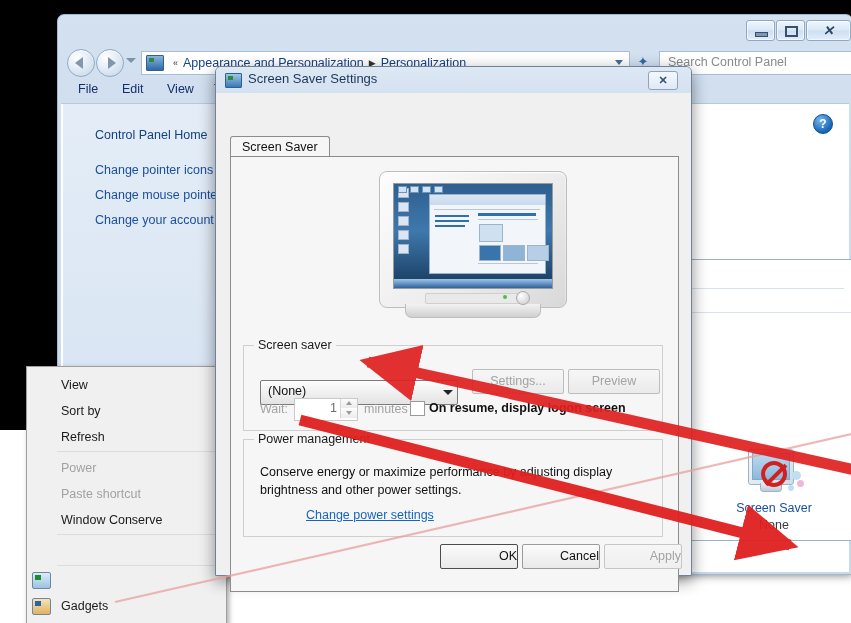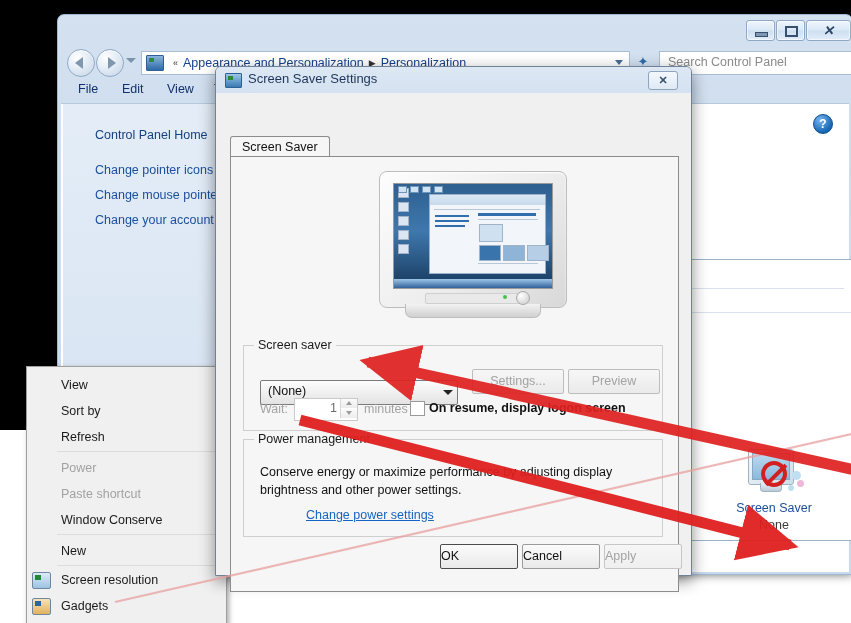--- a/index.html
+++ b/index.html
@@ -312,7 +312,6 @@
   <div class="ctx-item dim" style="top:114px">Paste shortcut</div>
   <div class="ctx-item" style="top:140px">Window Conserve</div>
   <div class="ctx-sep" style="top:167px"></div>
-  <div class="ctx-item" style="top:171px">New</div>
   <div class="ctx-sep" style="top:198px"></div>
 
   <div class="ctx-ico" style="top:205px"></div>

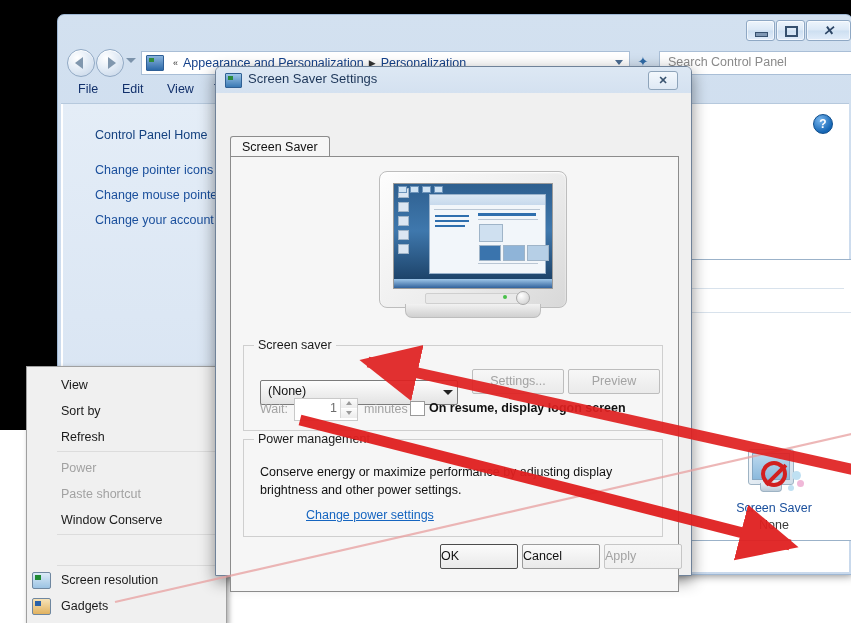--- a/index.html
+++ b/index.html
@@ -205,7 +205,7 @@
   #pm-link{position:absolute;left:16px;top:68px;color:#1565c0;font-size:12.5px;text-decoration:underline;margin-left:46px;}
 
   .dbtn{position:absolute;width:76px;height:23px;border:1px solid #9b9b9b;border-radius:2px;
-    background:linear-gradient(to bottom,#fbfbfb,#e9e9e9);font-size:12.5px;text-align:left;line-height:22px;color:#111;}
+    background:linear-gradient(to bottom,#fbfbfb,#e9e9e9);font-size:12.5px;text-align:right;line-height:22px;color:#111;}
   #btn-ok{left:224px;top:477px;border:1px solid #4c4c4c;}
   #btn-cancel{left:306px;top:477px;}
   #btn-apply{left:388px;top:477px;color:#a3a3a3;border:1px solid #c6c6c6;background:linear-gradient(to bottom,#f6f6f6,#efefef);}

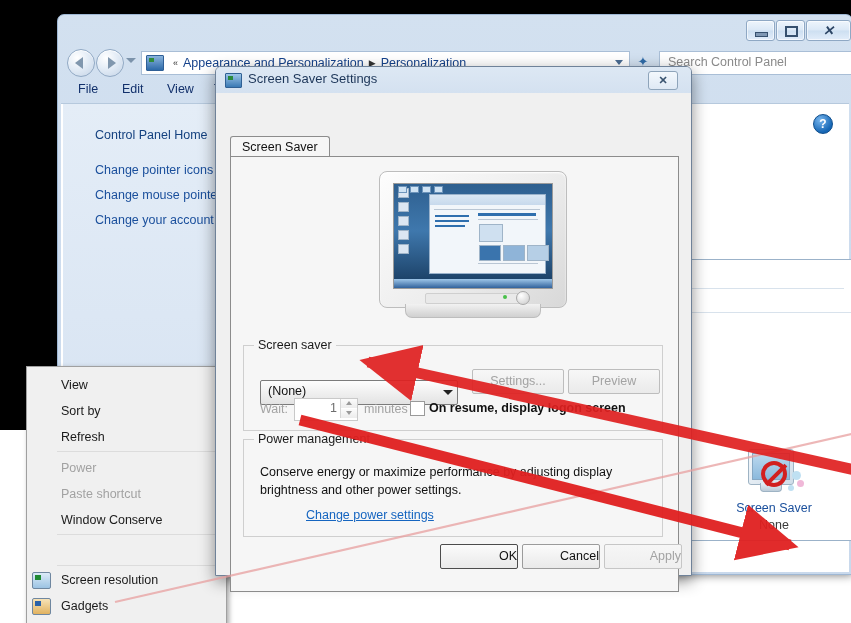--- a/index.html
+++ b/index.html
@@ -315,7 +315,6 @@
   <div class="ctx-sep" style="top:198px"></div>
 
   <div class="ctx-ico" style="top:205px"></div>
-  <div class="ctx-item" style="top:200px">Screen resolution</div>
   <div class="ctx-ico gad" style="top:231px"></div>
   <div class="ctx-item" style="top:226px">Gadgets</div>
 

